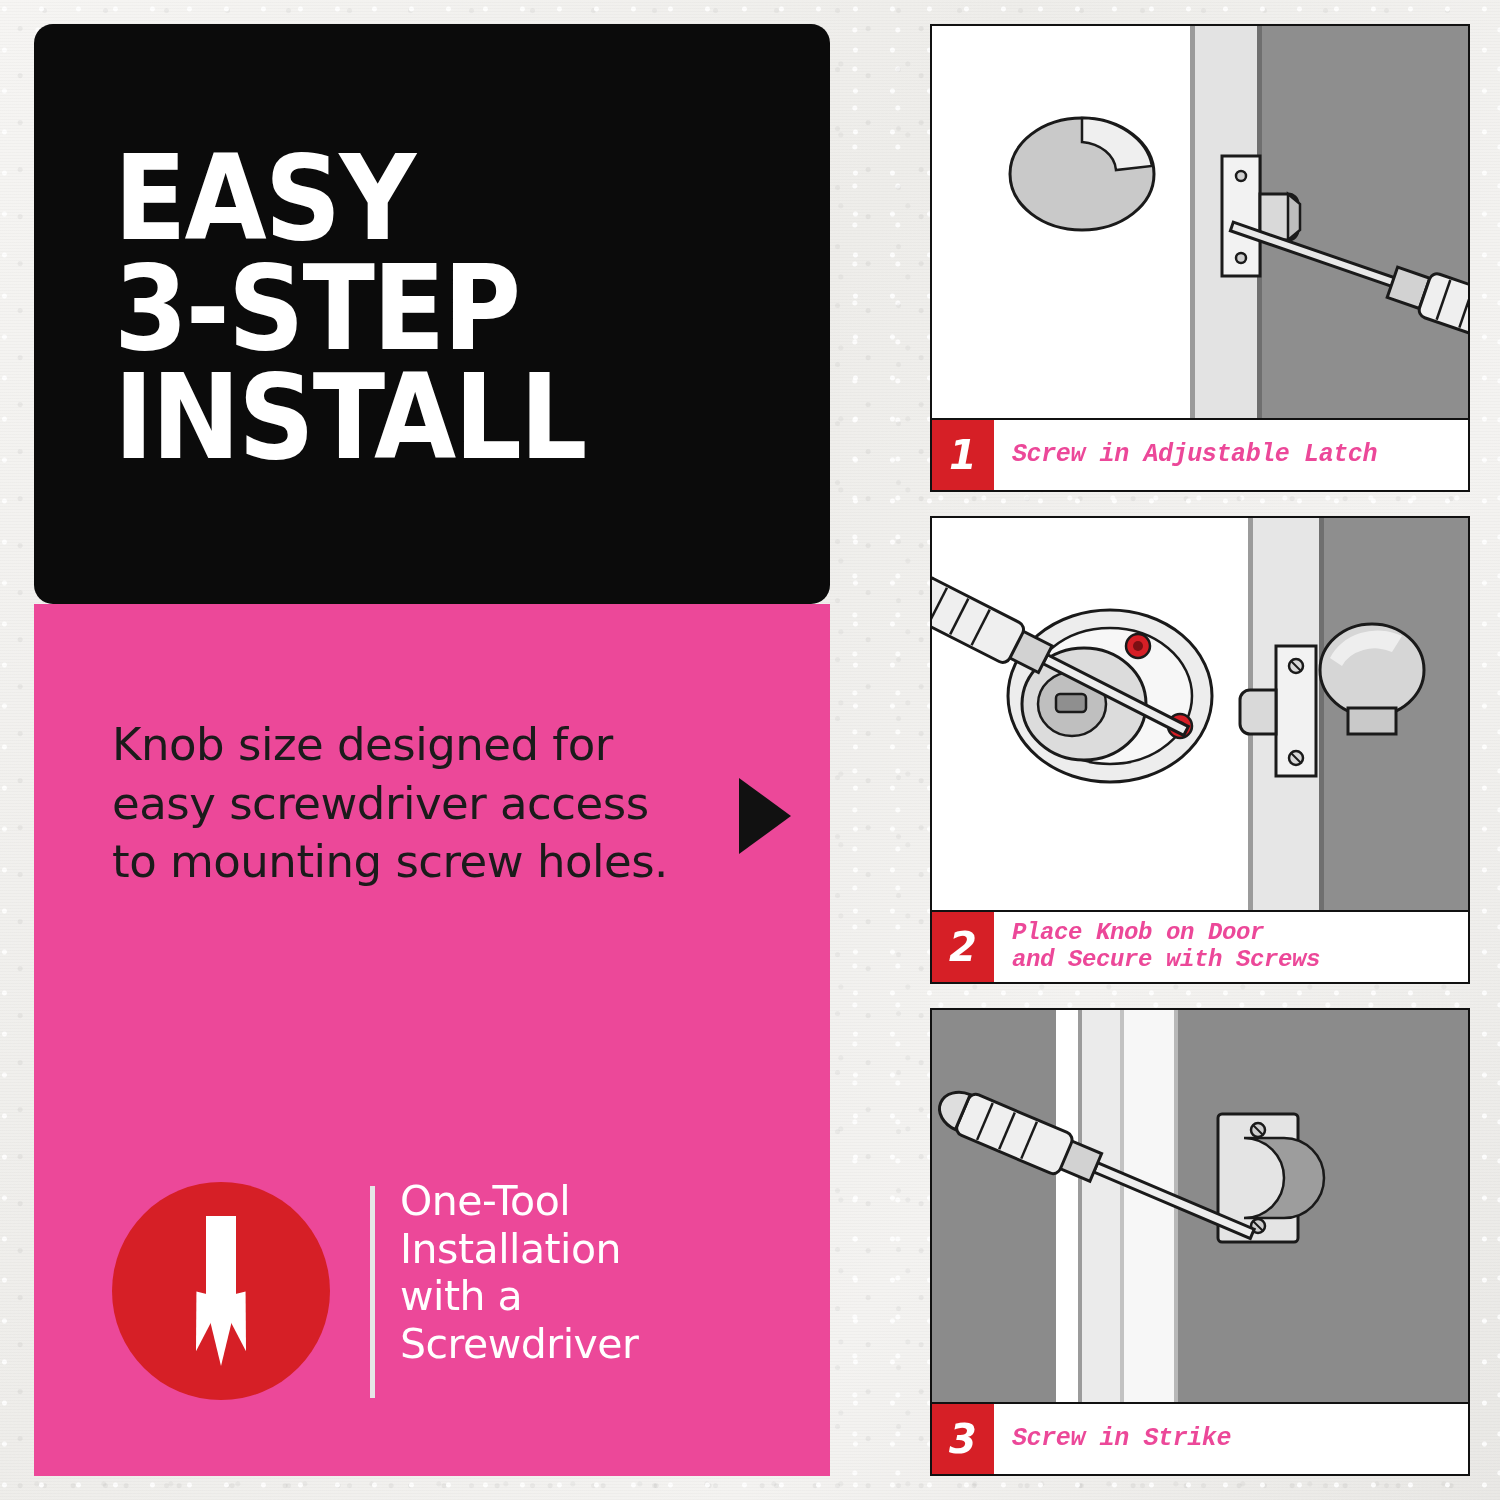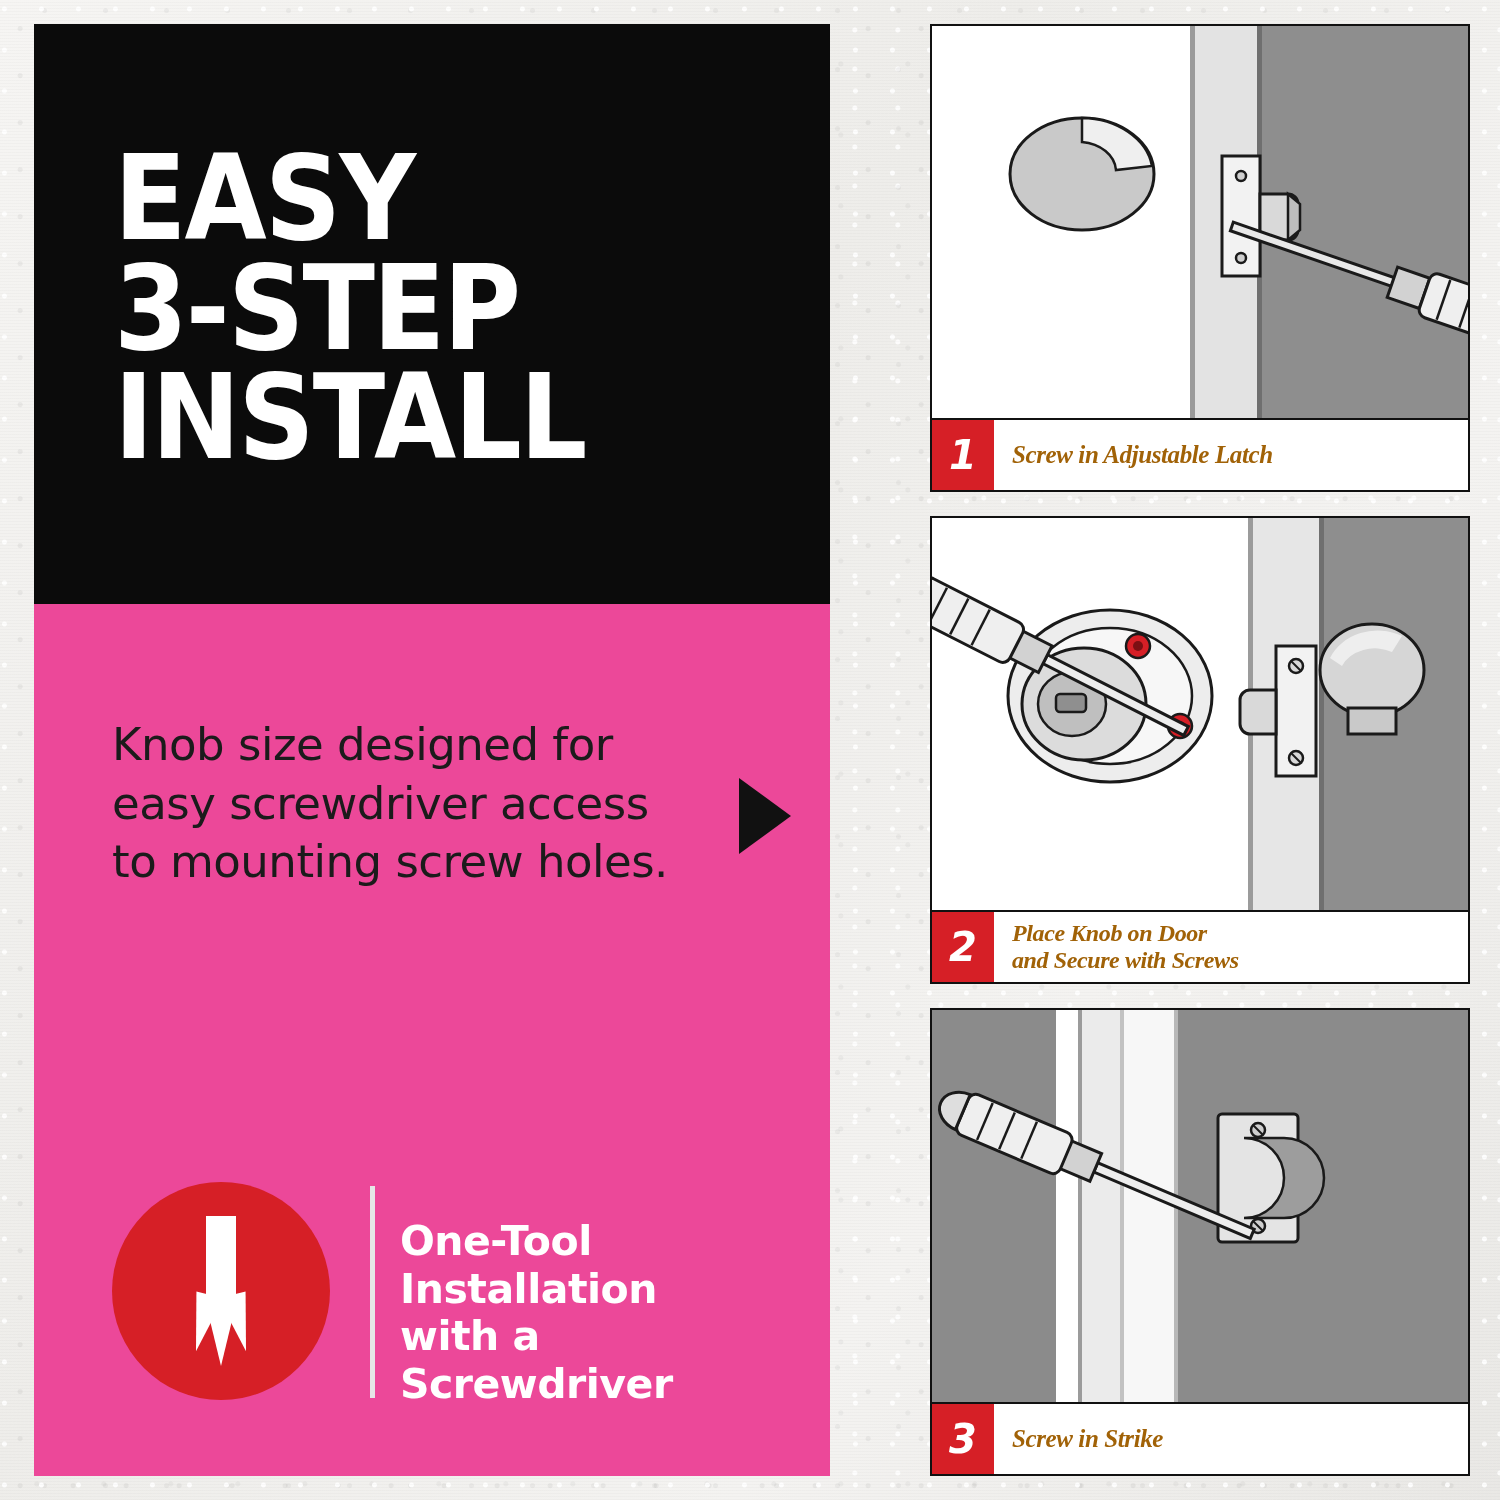--- a/index.html
+++ b/index.html
@@ -37,6 +37,7 @@
   .hero{
     position:absolute;left:0;top:0;width:796px;height:580px;
     background:#0b0b0b;
+    border-radius:19px;
   }
   .hero-title{
     position:absolute;left:80px;top:120px;width:700px;

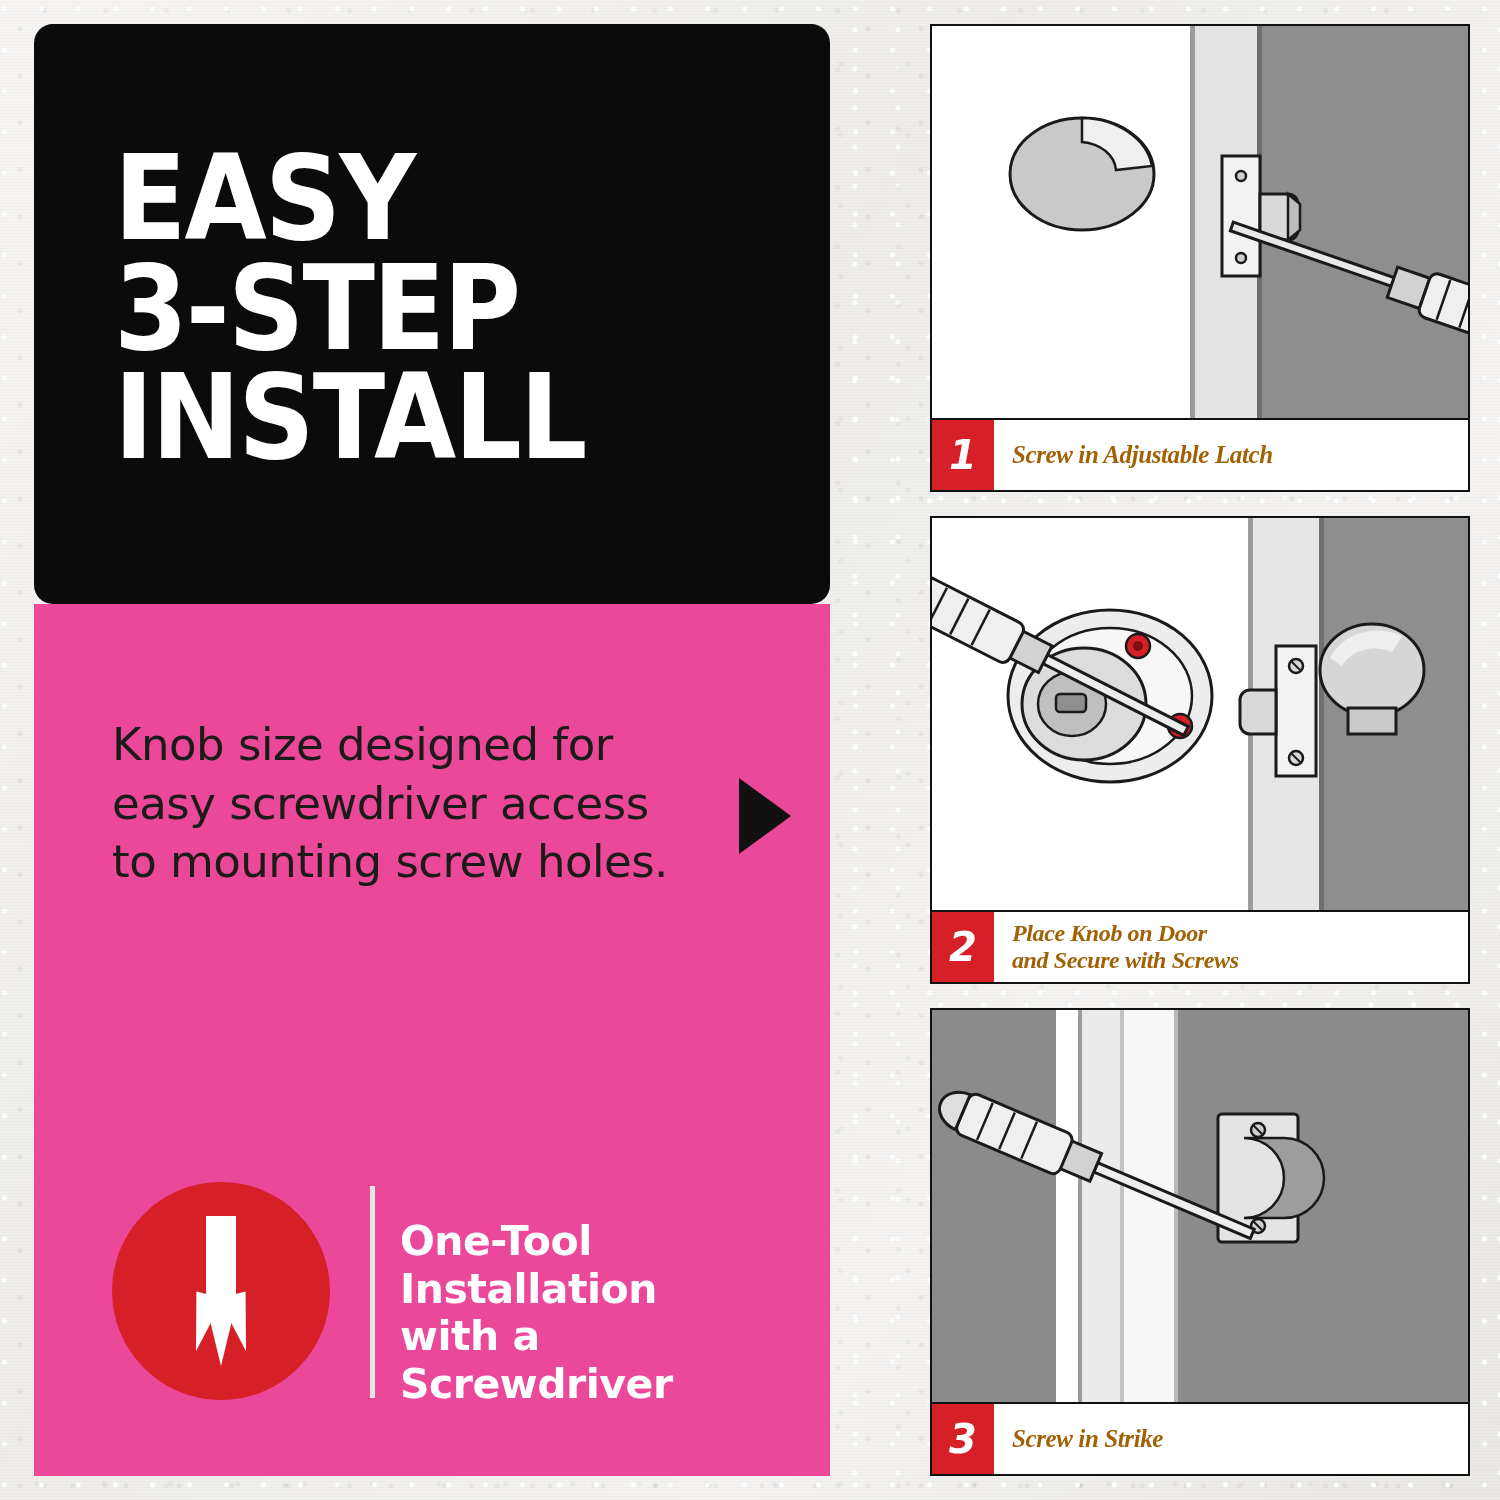--- a/index.html
+++ b/index.html
@@ -154,8 +154,8 @@
   .cap-text{
     flex:1;
     padding:0 10px 0 18px;
-    color:#a16207;
-    font-family:Liberation Serif, serif;
+    color:#ec4899;
+    font-family:Liberation Mono, monospace;
     font-weight:bold;font-style:italic;
     font-size:25px;line-height:1.12;
     letter-spacing:-0.4px;

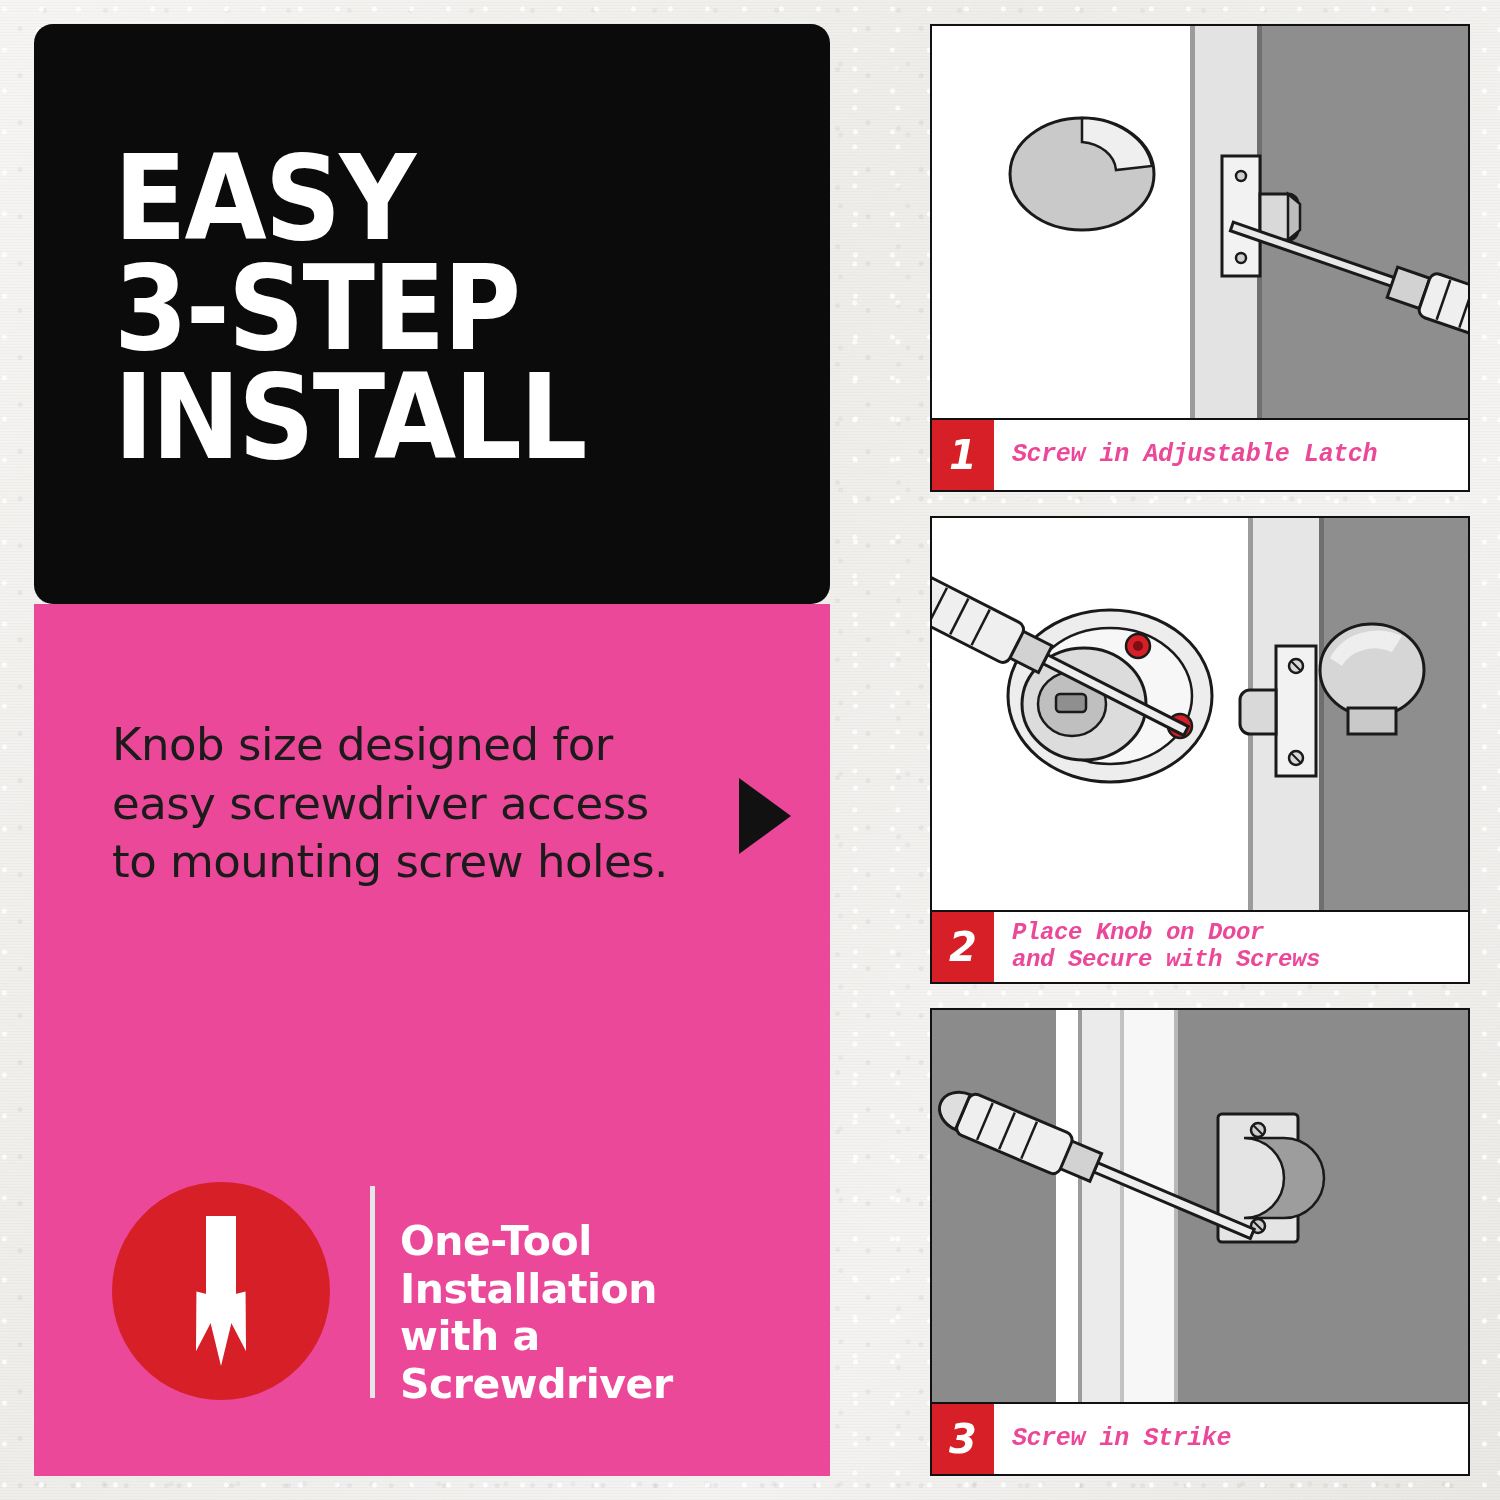--- a/index.html
+++ b/index.html
@@ -111,12 +111,11 @@
     position:absolute;left:288px;top:6px;width:380px;
     color:#fff;
     font-family:"DejaVu Sans", sans-serif;
-    font-weight:bold;
+    font-weight:normal;
     font-size:41px;
     line-height:1.16;
     letter-spacing:-0.5px;
     white-space:pre-line;
-    margin-top:40px;
   }
 
   

